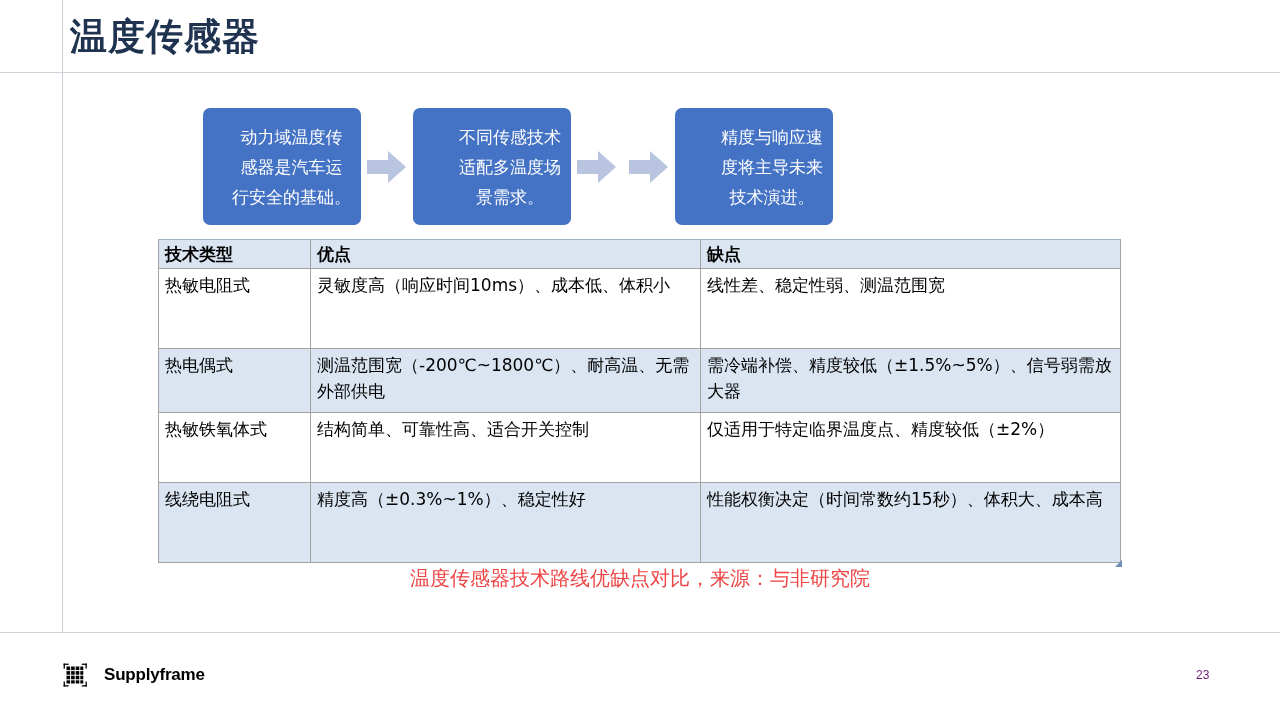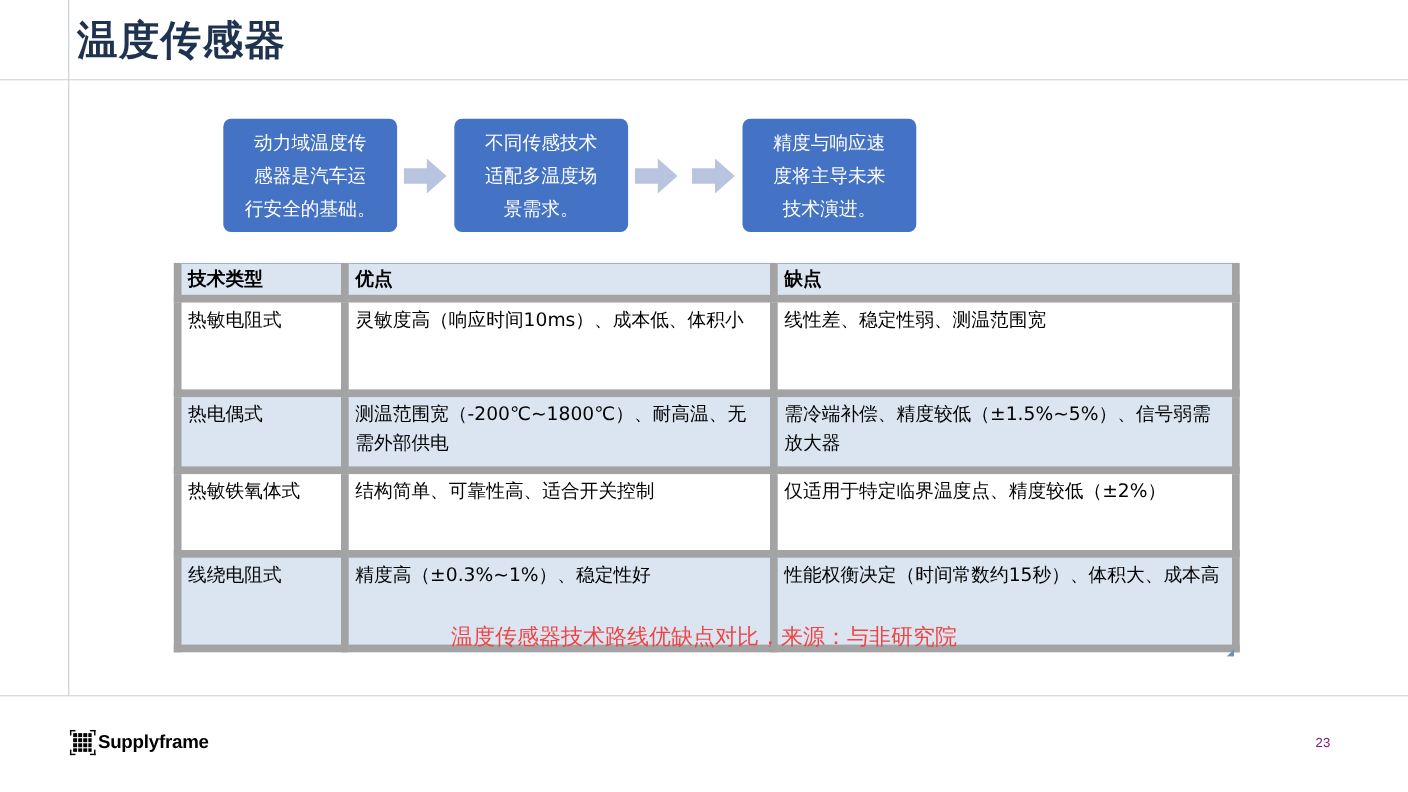--- a/index.html
+++ b/index.html
@@ -71,13 +71,13 @@
   }
   .flow-box {
     width: 158px;
-    height: 103px;
+    height: 117px;
     background: #4472c4;
     border-radius: 7px;
     color: #ffffff;
     display: flex;
     align-items: center;
-    justify-content: center;
+    justify-content: flex-end;
     text-align: center;
     font-size: 17px;
     line-height: 30px;

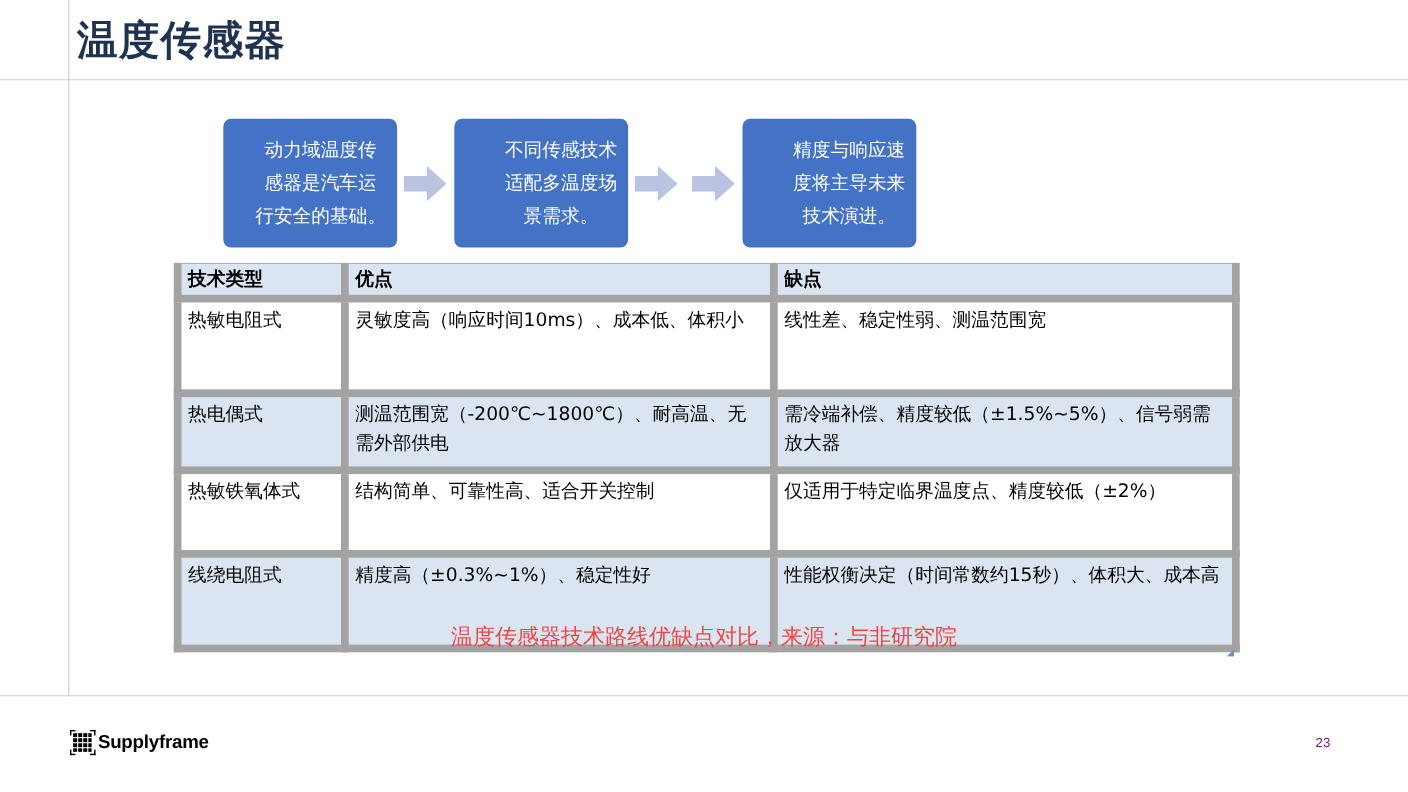--- a/index.html
+++ b/index.html
@@ -110,7 +110,7 @@
     font-family: "DejaVu Sans", "Liberation Sans", sans-serif;
   }
   table.cmp th, table.cmp td {
-    border: 7px solid #a3a3a3;
+    border: 1px solid #a3a3a3;
     text-align: left;
     vertical-align: top;
     padding: 3px 6px 4px 6px;

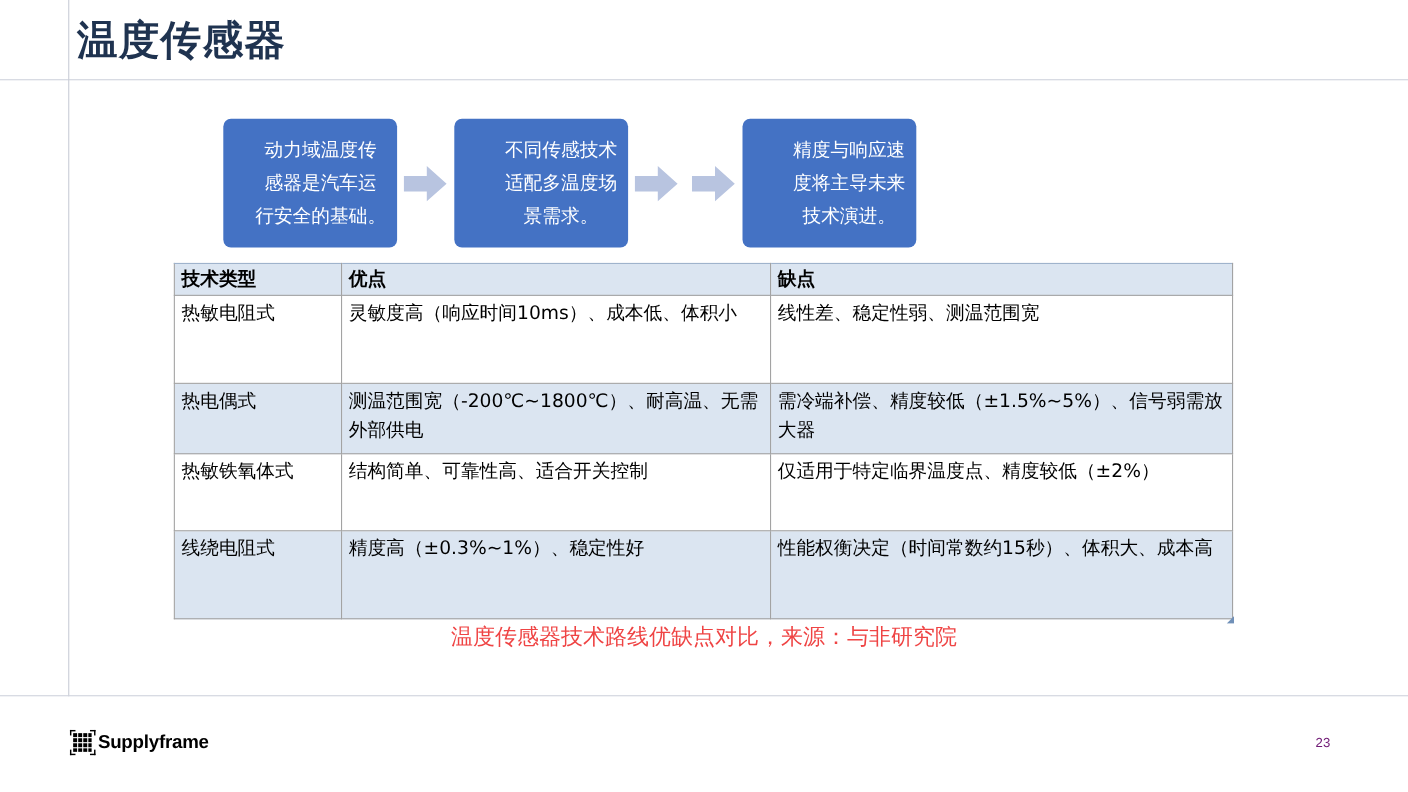--- a/index.html
+++ b/index.html
@@ -169,7 +169,7 @@
     top: 662px;
     display: flex;
     align-items: center;
-    gap: 1px;
+    gap: 16px;
   }
   .logo-mark {
     position: relative;

